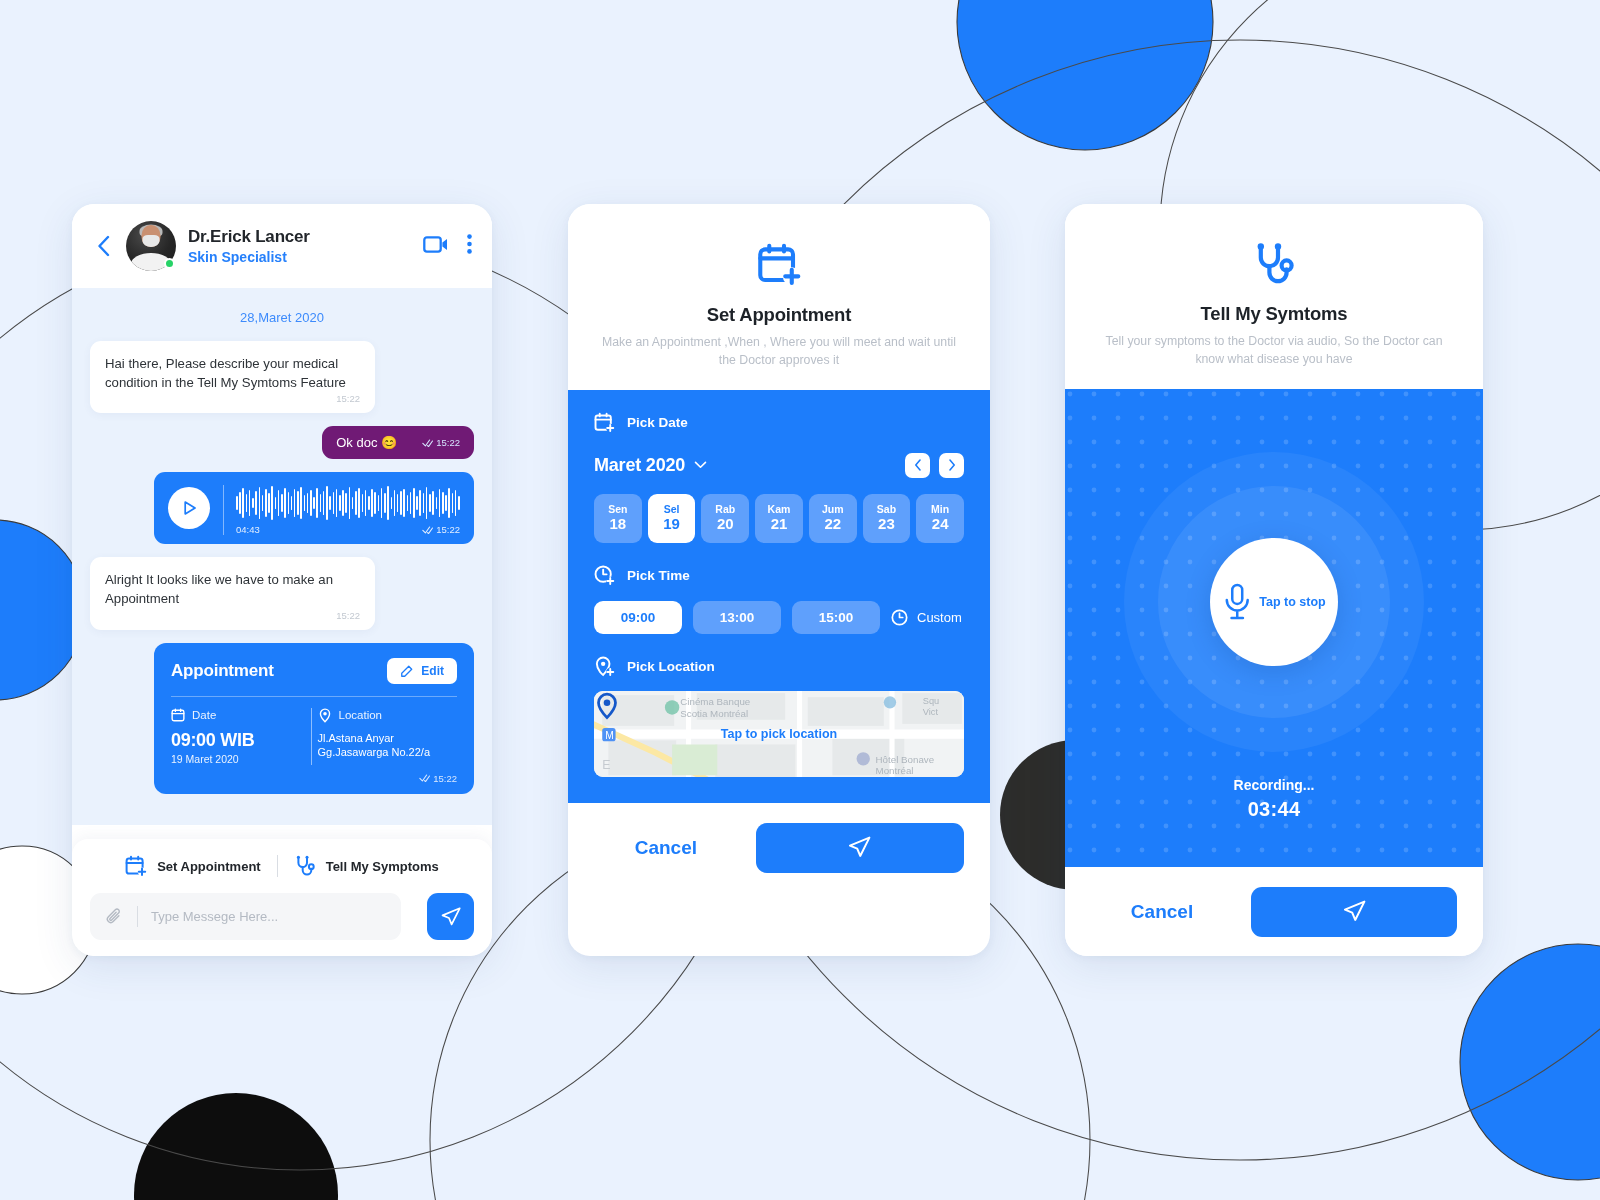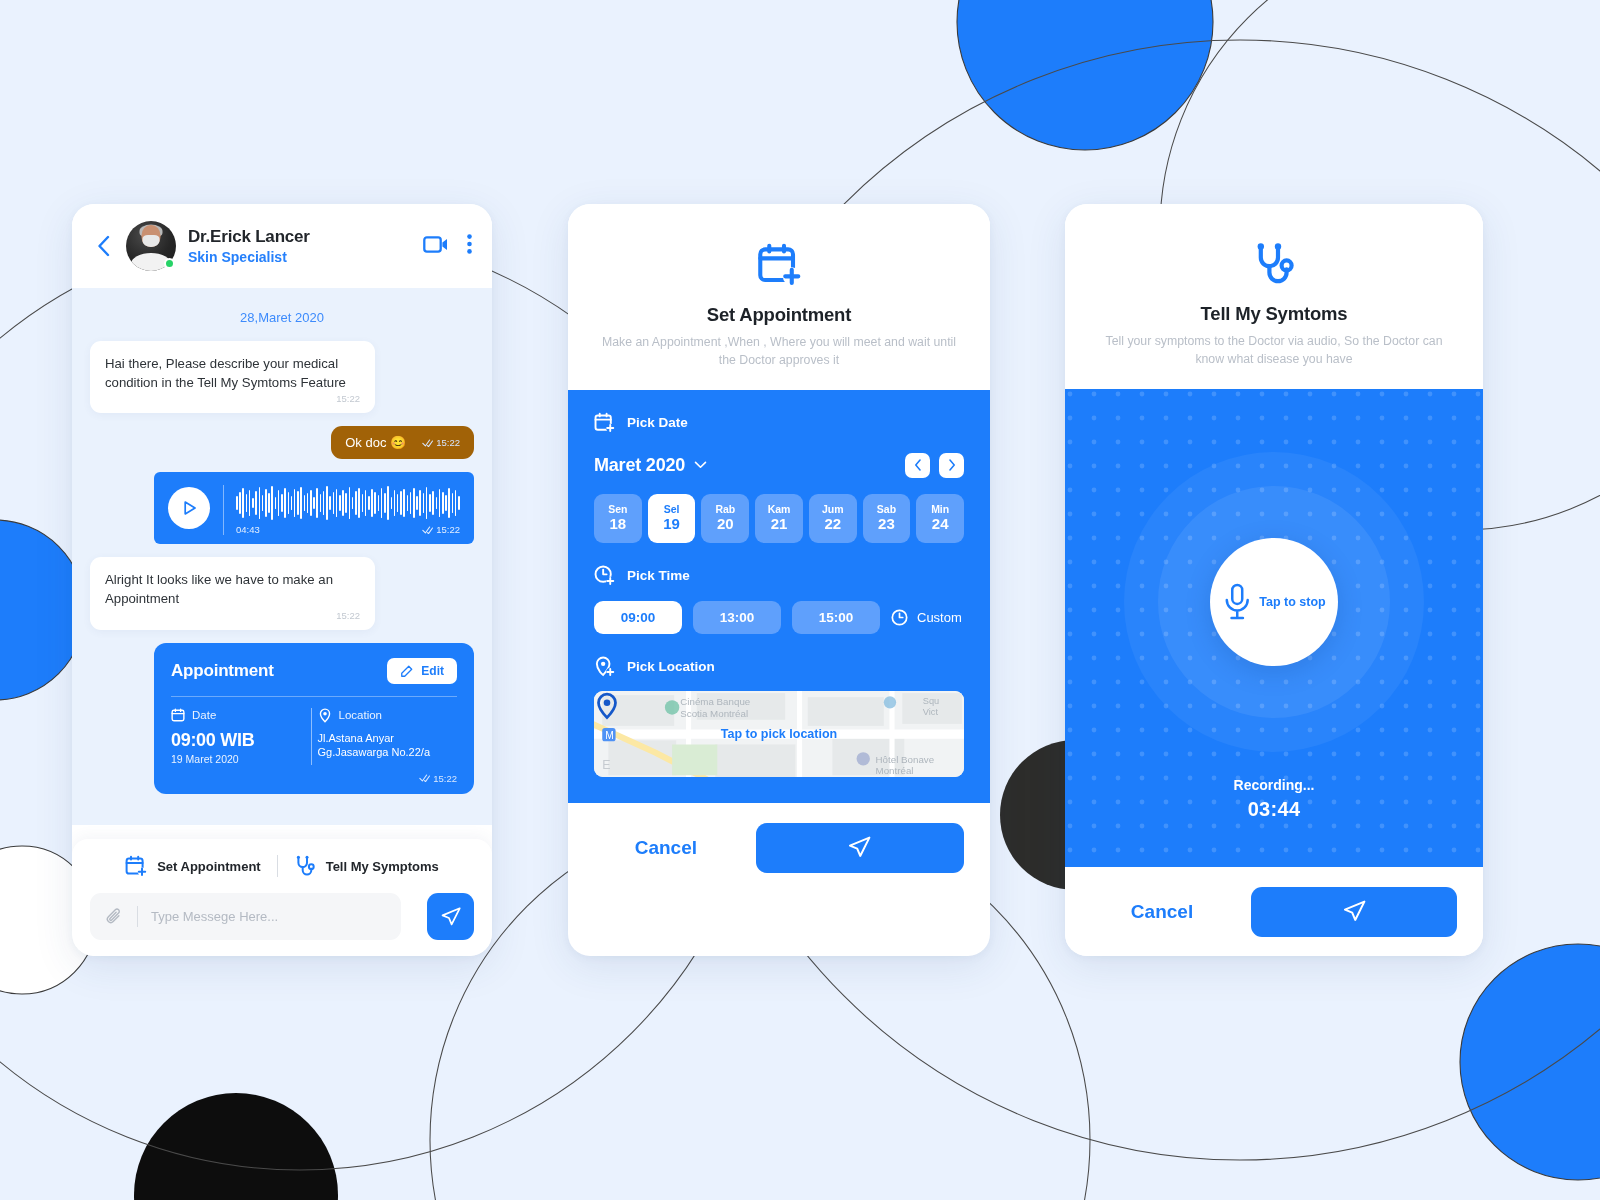--- a/index.html
+++ b/index.html
@@ -99,8 +99,8 @@
     color:#c2c8d0; margin-top:1px;
   }
   .bubble-out {
-    background:#a16207; border-radius:11px;
-    padding:9px 14px; display:flex; align-items:center; gap:16px;
+    background:#701a75; border-radius:11px;
+    padding:9px 14px; display:flex; align-items:center; gap:25px;
   }
   .bubble-out .txt { font-size:13px; color:#fff; }
   .bubble-out .ts { font-size:9.5px; color:#d6e6ff; display:flex; align-items:center; gap:3px; }

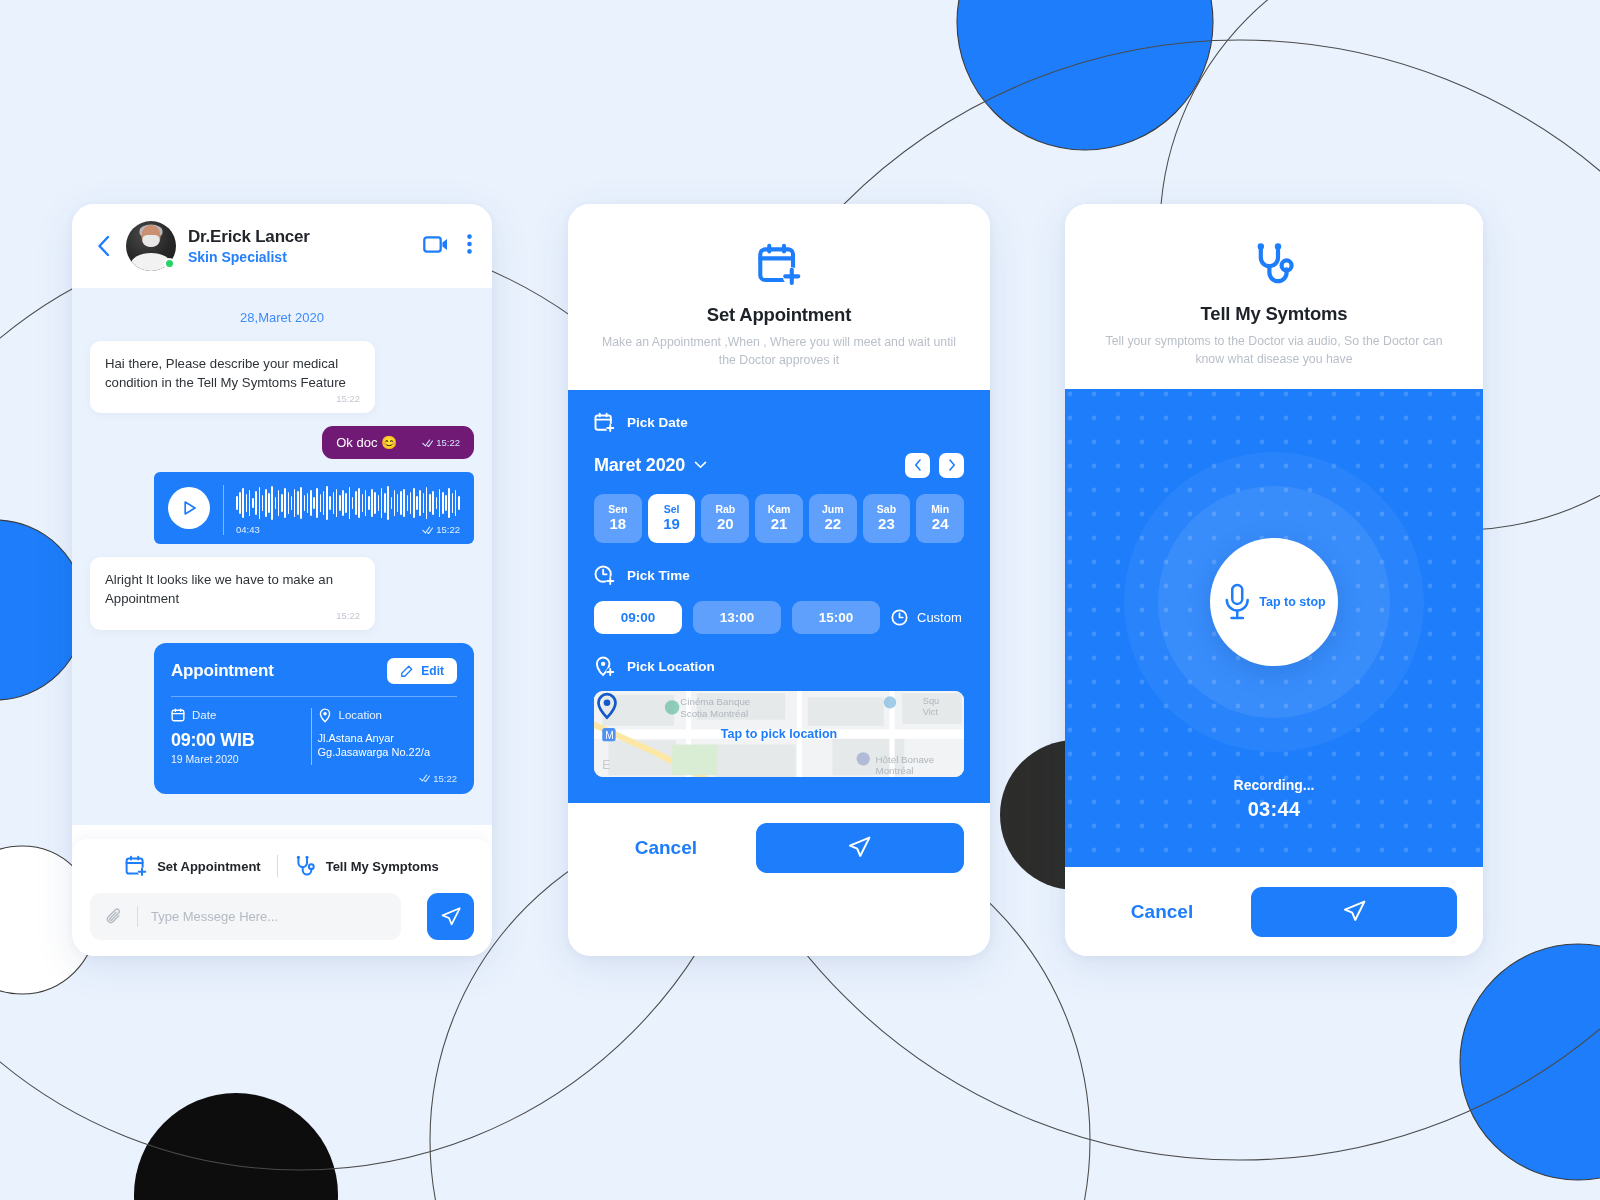--- a/index.html
+++ b/index.html
@@ -192,7 +192,7 @@
     display:flex; align-items:center; justify-content:center;
   }
 
-  .days-row { display:flex; gap:6px; }
+  .days-row { display:flex; gap:6px;justify-content:center; }
   .day-cell {
     flex:1; background:#5fa0fc; border-radius:9px;
     padding:9px 0 11px; text-align:center;

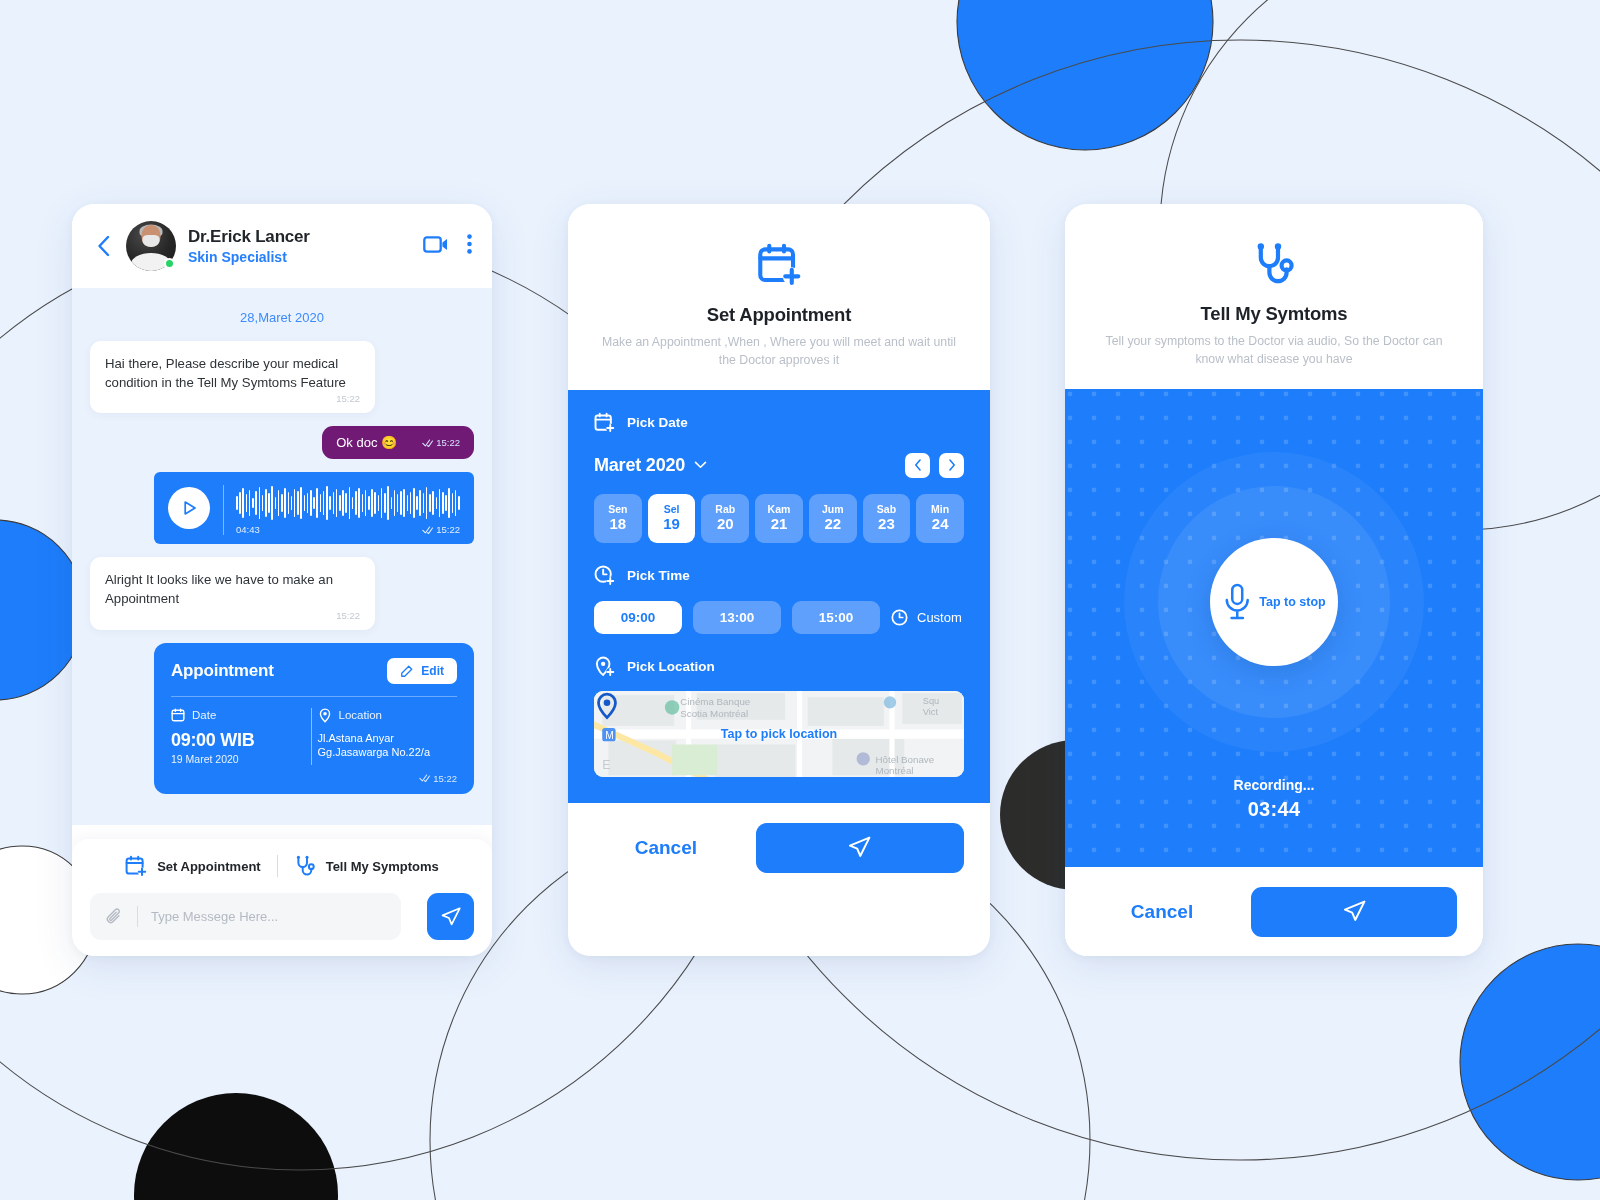--- a/index.html
+++ b/index.html
@@ -107,7 +107,7 @@
 
   
   .audio-bubble {
-    background:#1d7dfb; border-radius:6px;
+    background:#1d7dfb; border-radius:11px;
     width:320px; padding:13px 14px 9px;
     display:flex; align-items:flex-start; gap:13px;
   }

